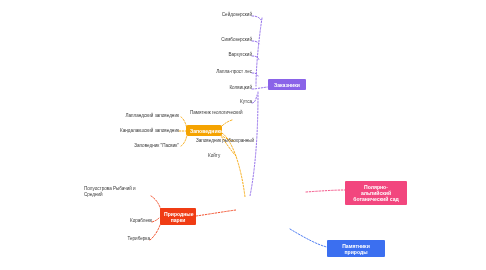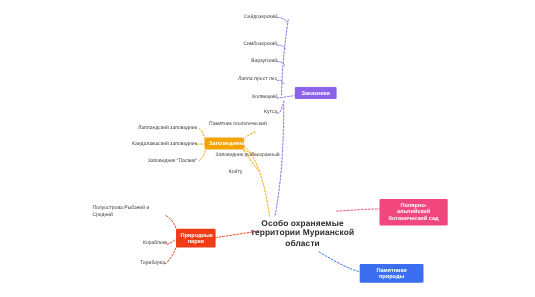--- a/index.html
+++ b/index.html
@@ -98,7 +98,6 @@
     </g>
   </svg>
 
-  <div class="node central" style="left:214px;top:198px;">Особо охраняемые территории Мурианской области</div>
 
   <div class="node box purple" style="left:268px;top:79px;width:38px;">Заказники</div>
 

